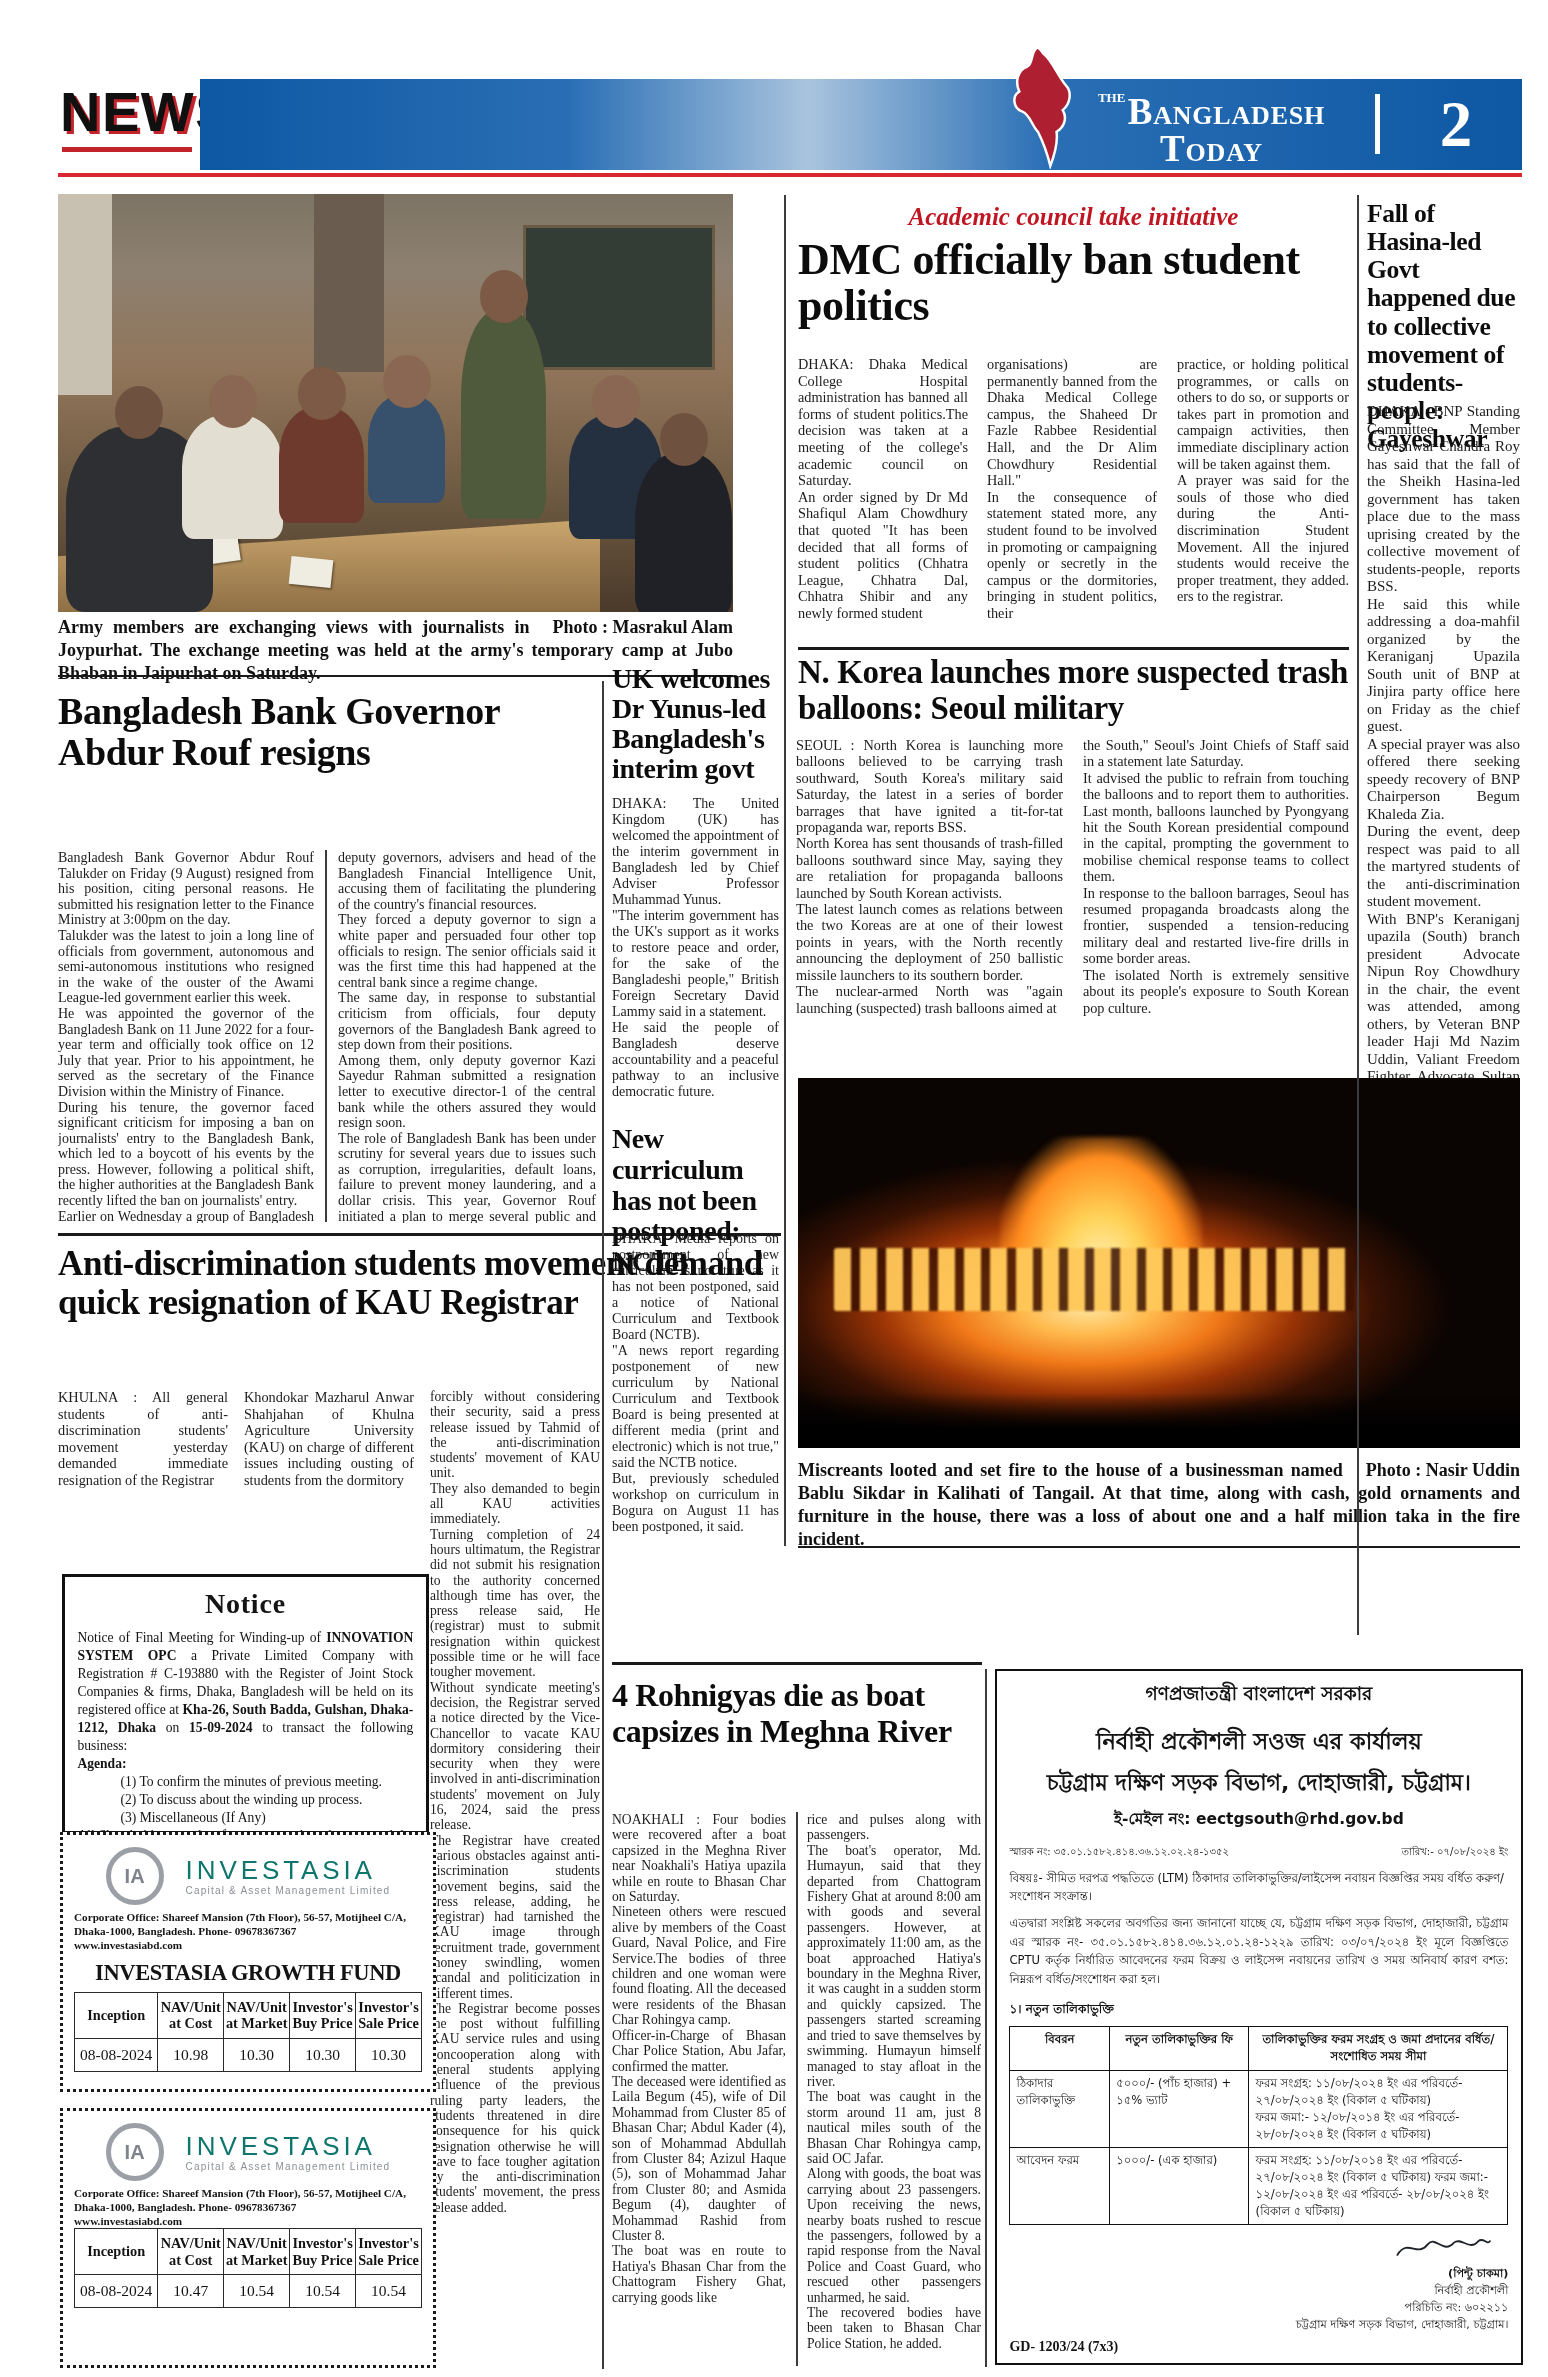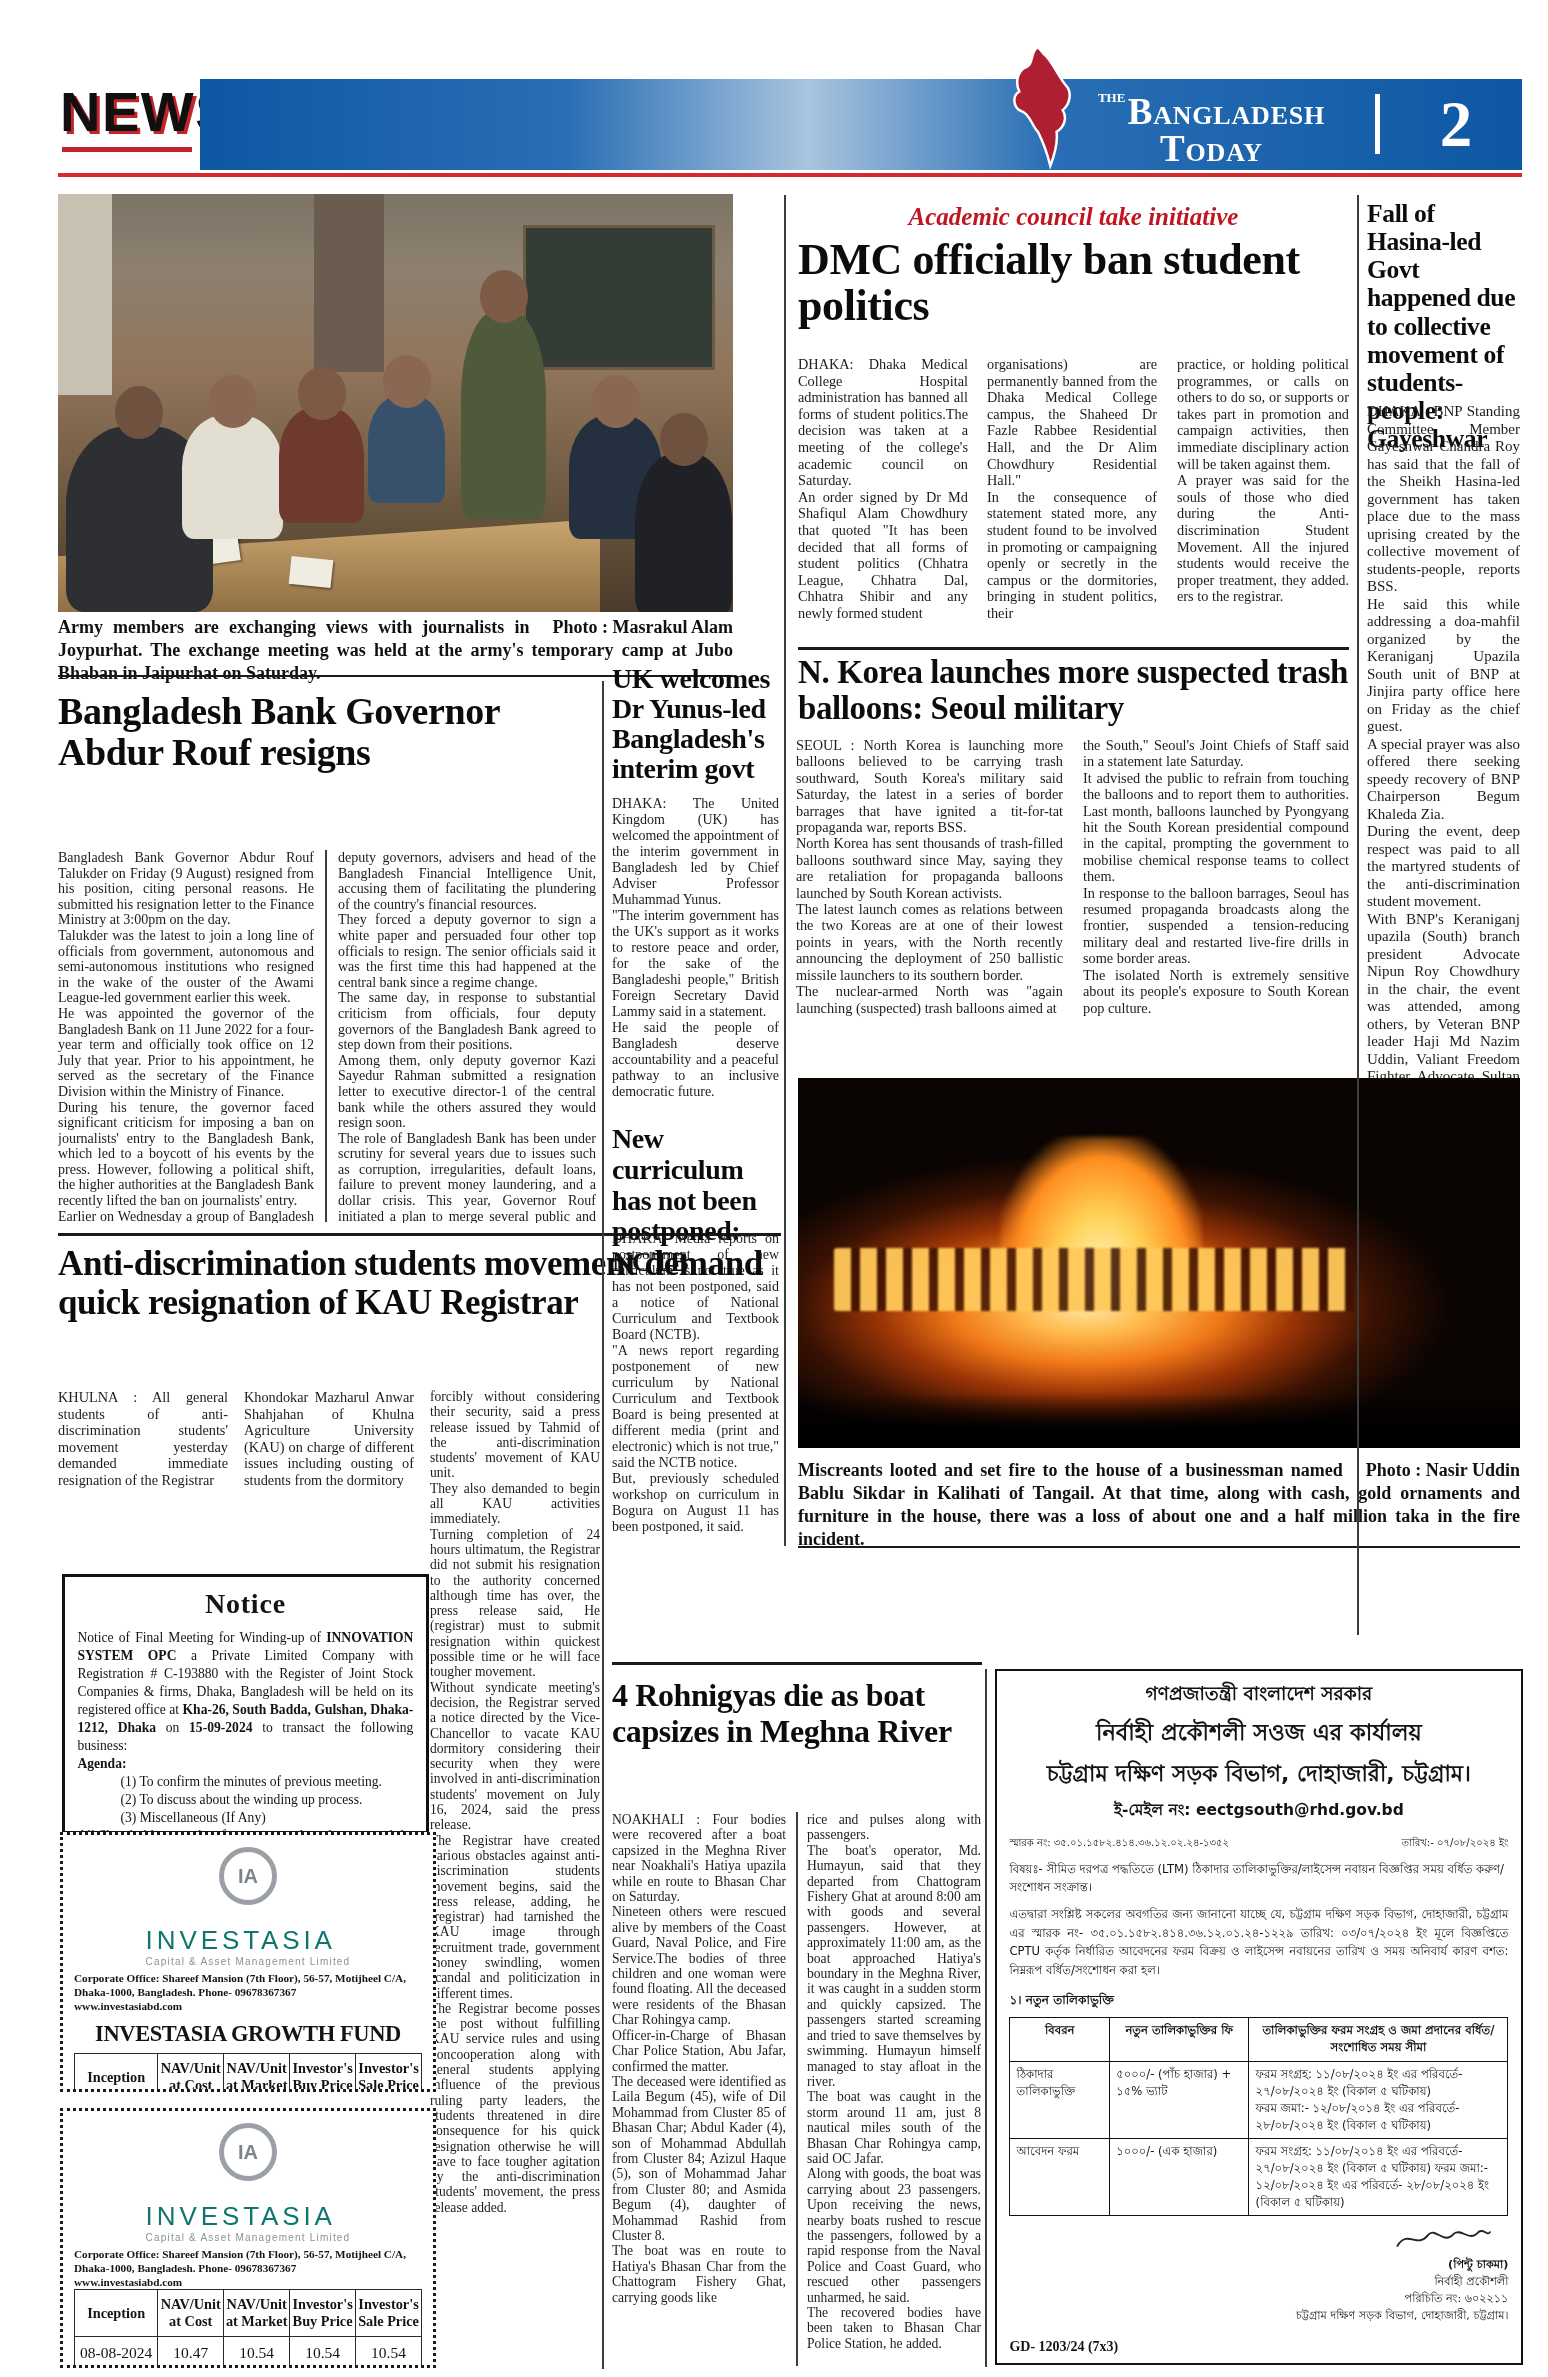--- a/index.html
+++ b/index.html
@@ -281,7 +281,7 @@
 
   <div class="bnbox">
     <div class="bn-c" style="font-size:18.6px;">গণপ্রজাতন্ত্রী বাংলাদেশ সরকার</div>
-    <div class="bn-c" style="font-size:22.5px;margin-top:4px;">নির্বাহী প্রকৌশলী সওজ এর কার্যালয়</div>
+    <div class="bn-c" style="font-size:22.5px;margin-top:13px;">নির্বাহী প্রকৌশলী সওজ এর কার্যালয়</div>
     <div class="bn-c" style="font-size:22px;margin-top:3.1px;">চট্টগ্রাম দক্ষিণ সড়ক বিভাগ, দোহাজারী, চট্টগ্রাম।</div>
     <div class="bn-c" style="font-size:15.5px;margin-top:4.6px;">ই-মেইল নং: eectgsouth@rhd.gov.bd</div>
     <div style="display:flex;justify-content:space-between;font-size:10px;margin-top:11px;">

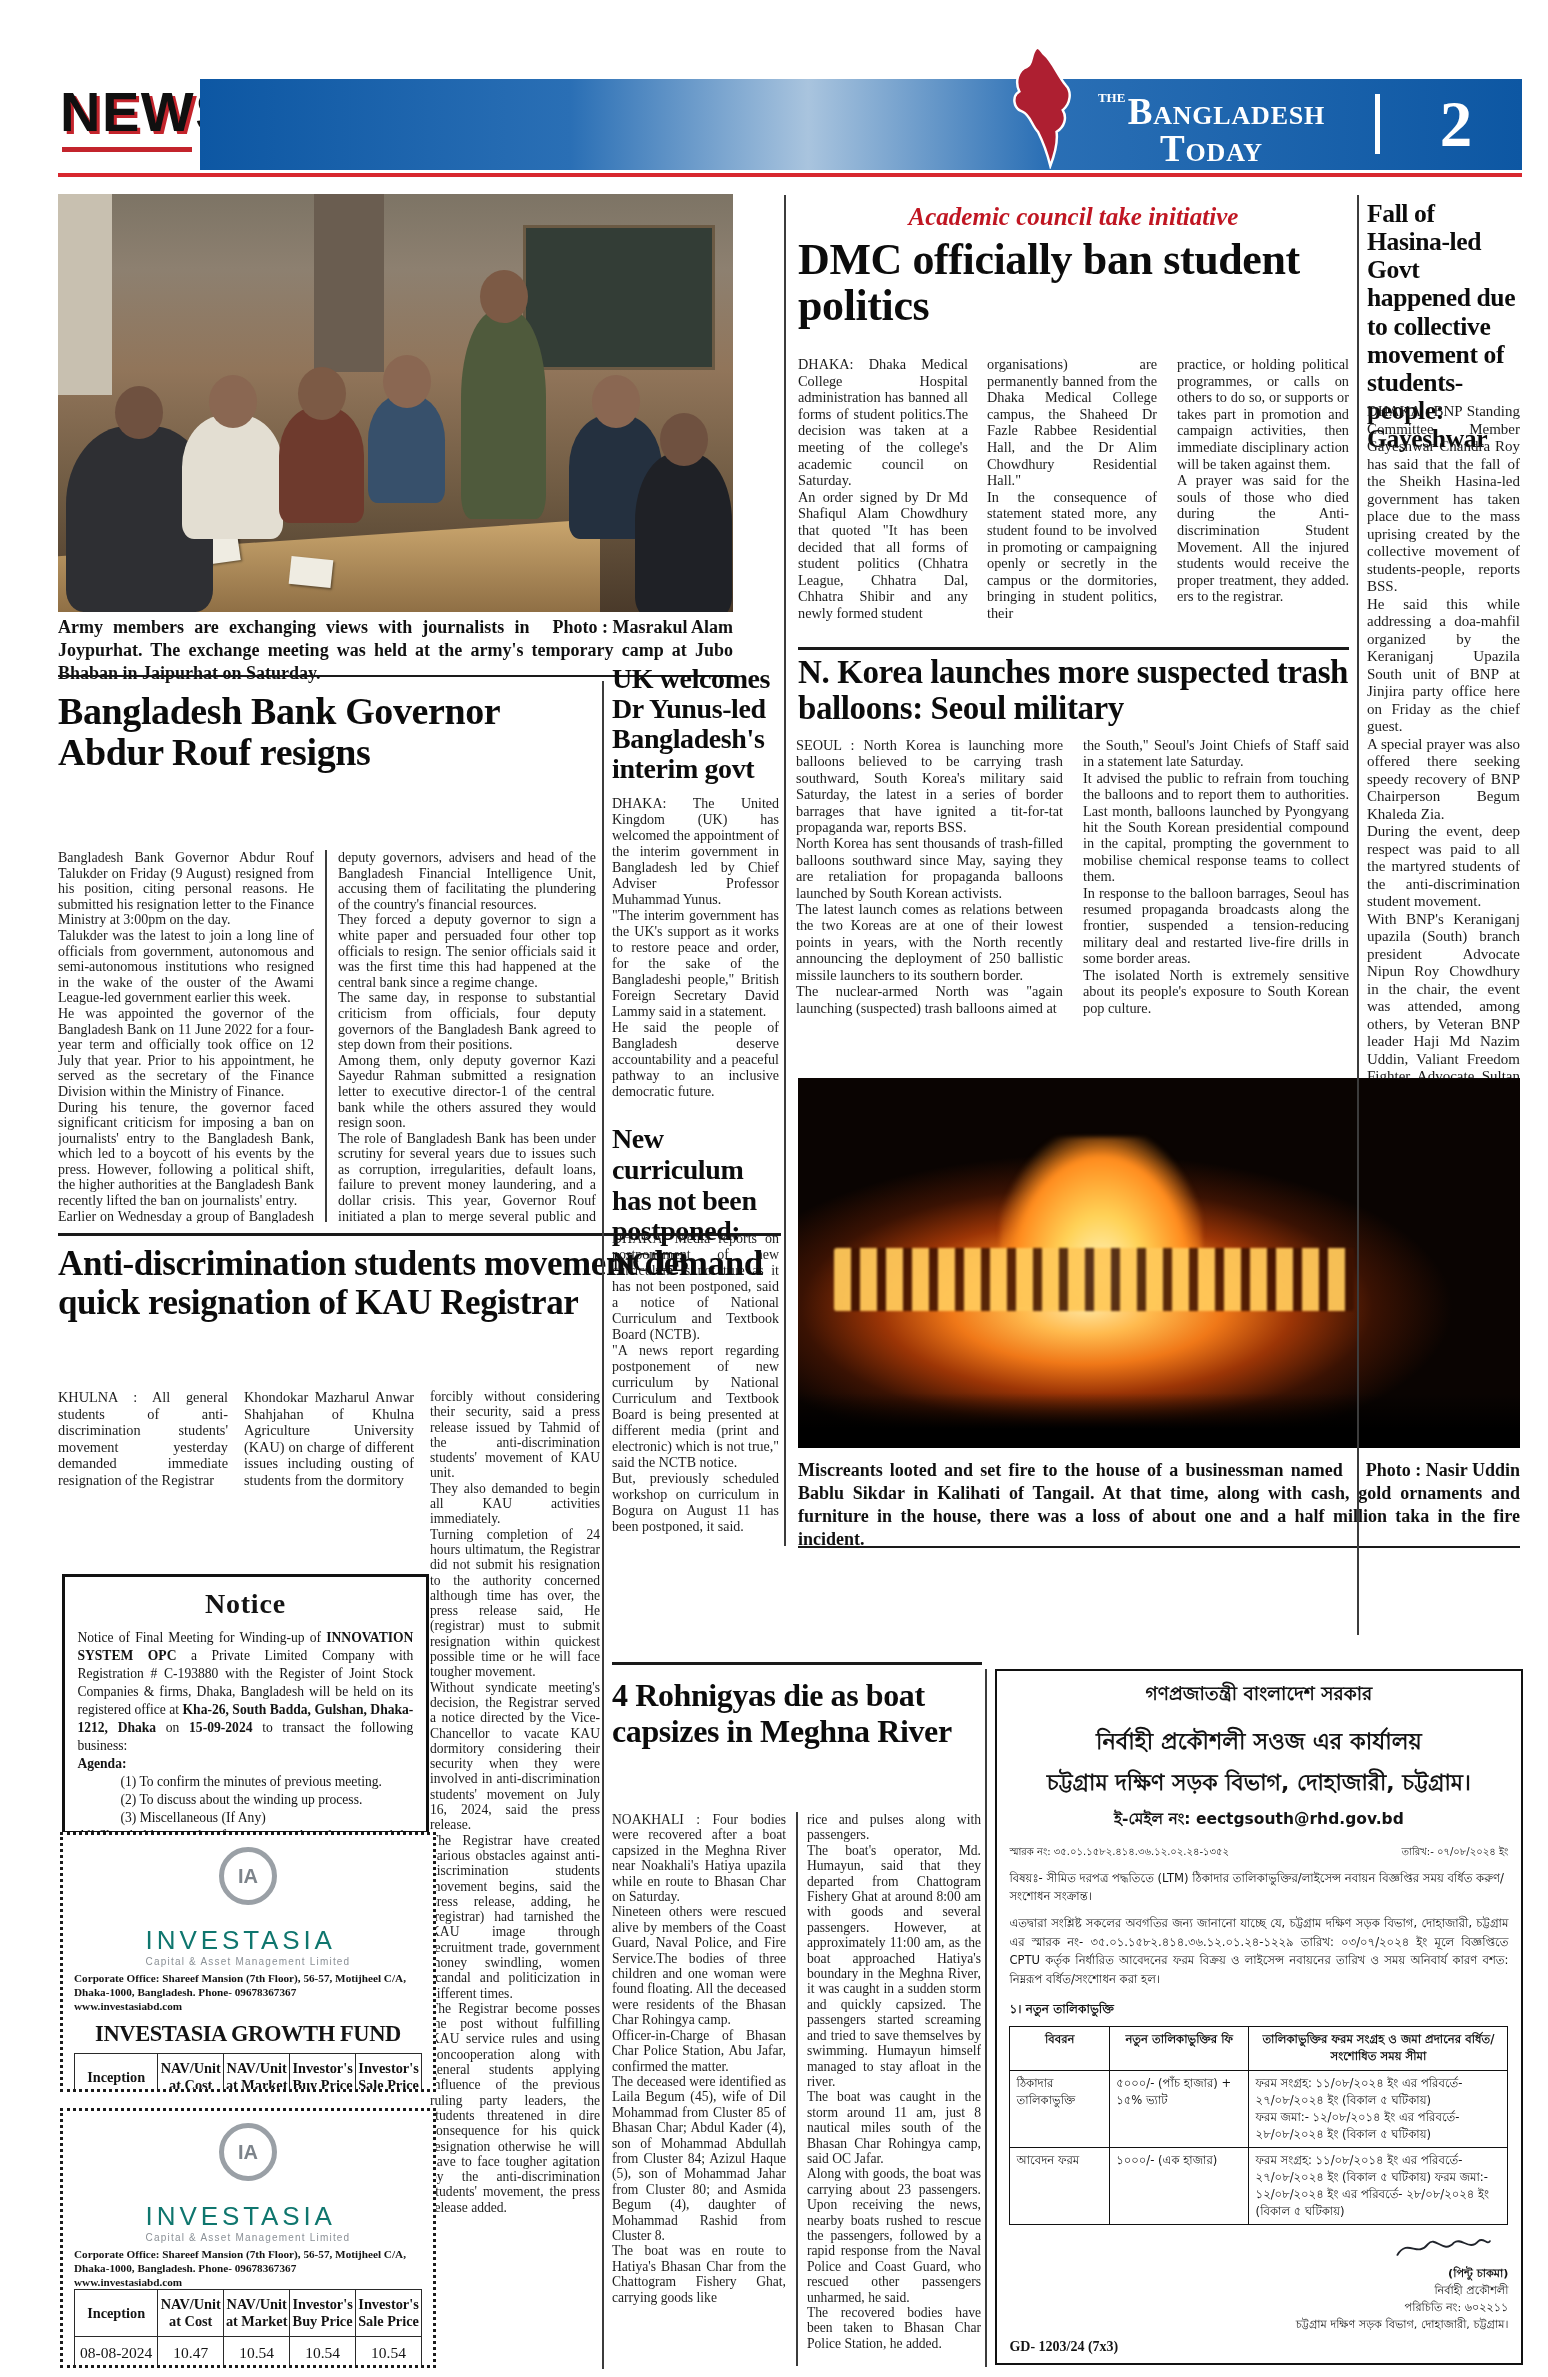--- a/index.html
+++ b/index.html
@@ -41,7 +41,7 @@
   .noticebox .agenda{margin-left:43px;}
   
   .ad{position:absolute;left:60px;width:348px;border:3.1px dotted #1b1b1b;padding:9.3px 11px 4.6px 11px;overflow:hidden;background:#fff;}
-  .ad-logo{display:flex;align-items:center;justify-content:center;gap:22px;margin:3.1px 0 4.6px 0;flex-direction:column;}
+  .ad-logo{display:flex;align-items:center;justify-content:center;gap:22px;margin:3.1px 0 4.6px 0;}
   .ad-ring{width:48px;height:48px;border:5.4px solid #9aa0a6;border-radius:50%;display:flex;align-items:center;justify-content:center;font-family:"Liberation Sans",sans-serif;font-weight:bold;font-size:20px;color:#7d848b;}
   .ad-wordmark{text-align:left;}
   .ad-name{font-family:"Liberation Sans",sans-serif;font-size:26px;letter-spacing:3.9px;color:#0f766e;line-height:1;}

